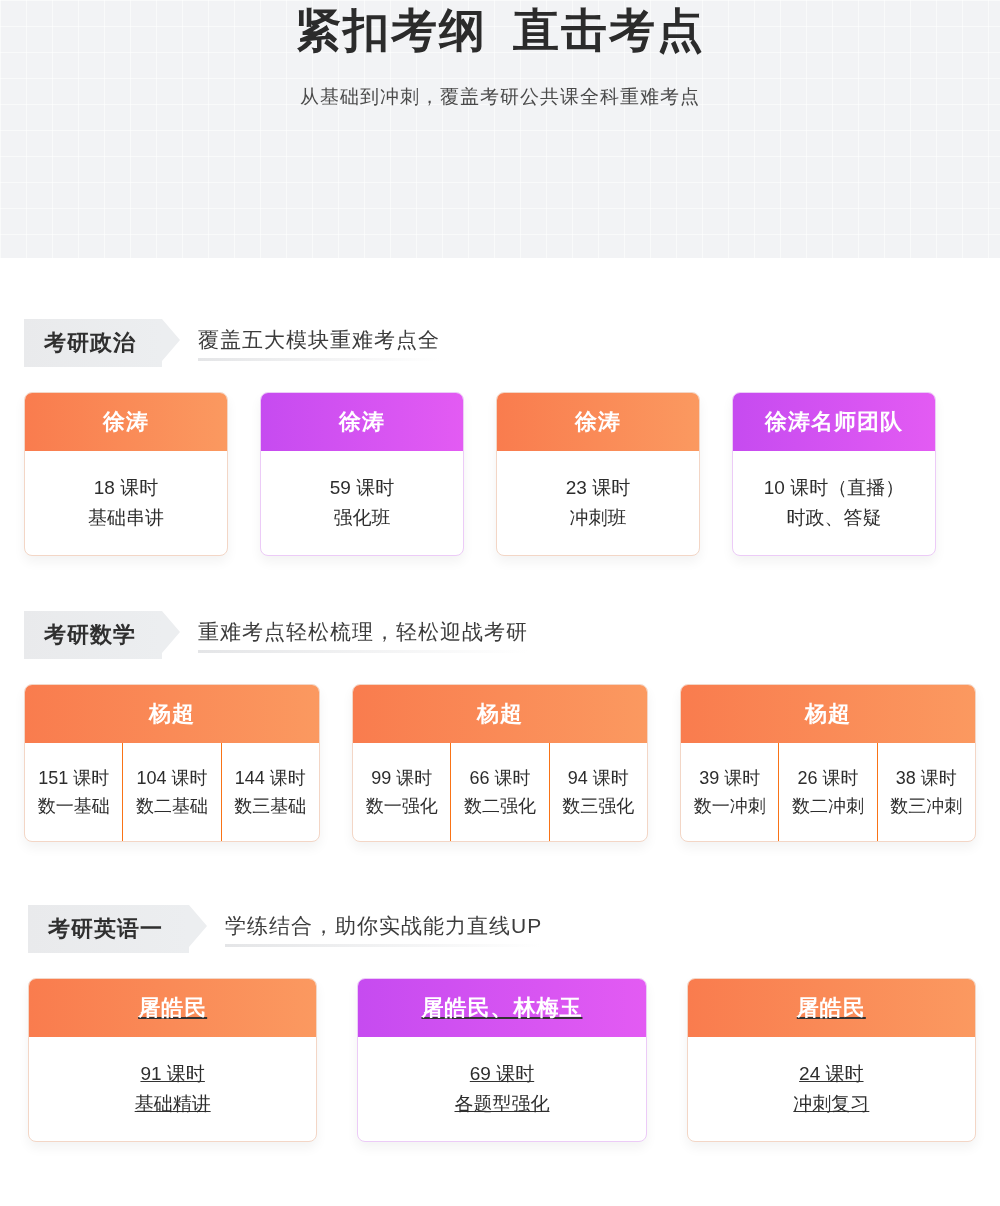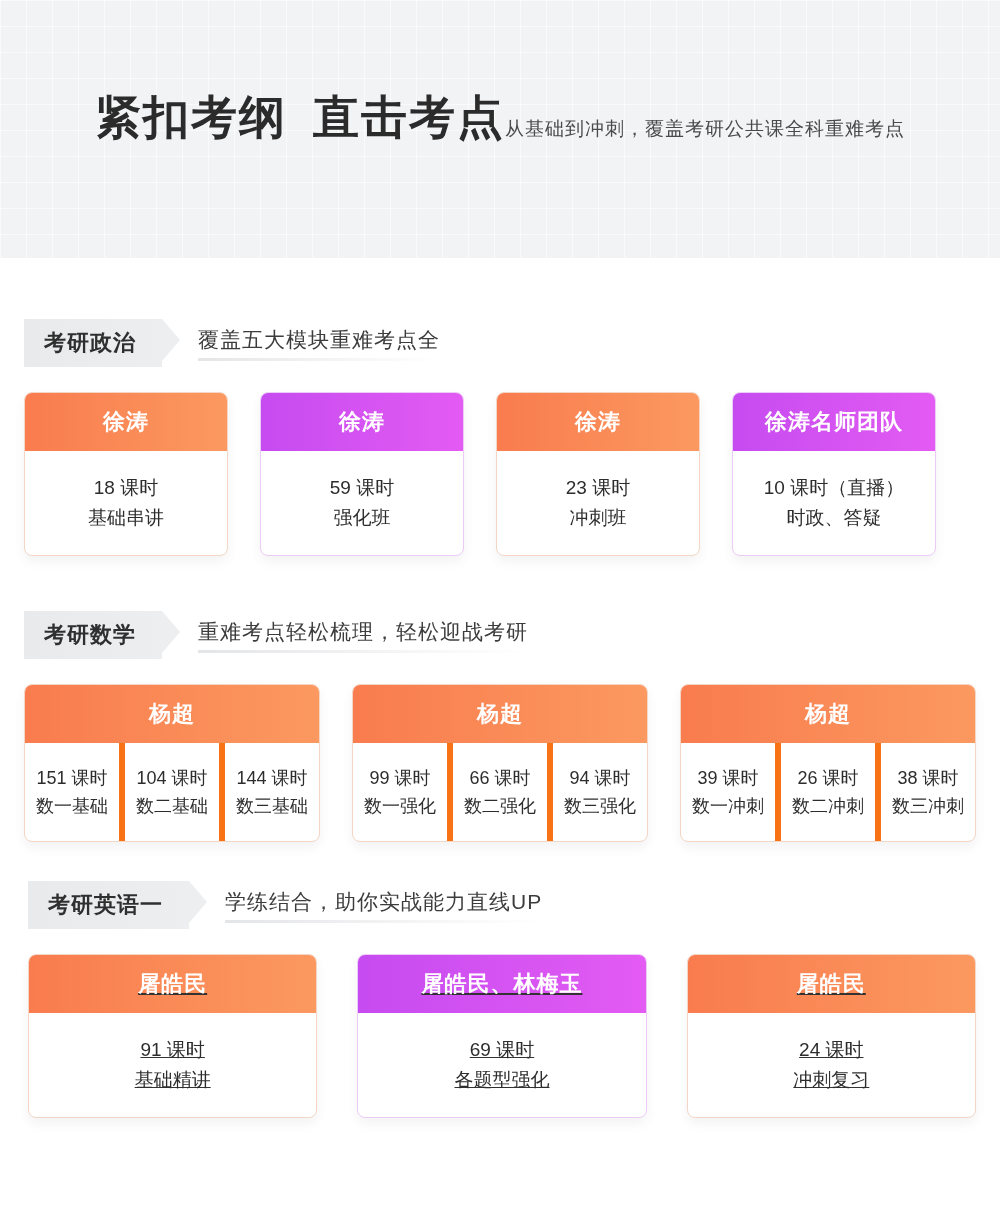--- a/index.html
+++ b/index.html
@@ -22,9 +22,8 @@
       linear-gradient(to bottom, rgba(255,255,255,0.55) 1px, transparent 1px);
     background-size: 26px 26px;
     display: flex;
-    flex-direction: row;
-    align-items: center;
-    justify-content: center;
+    flex-direction: column;
+    align-items: center;
   }
   .hero-title {
     font-size: 46px;

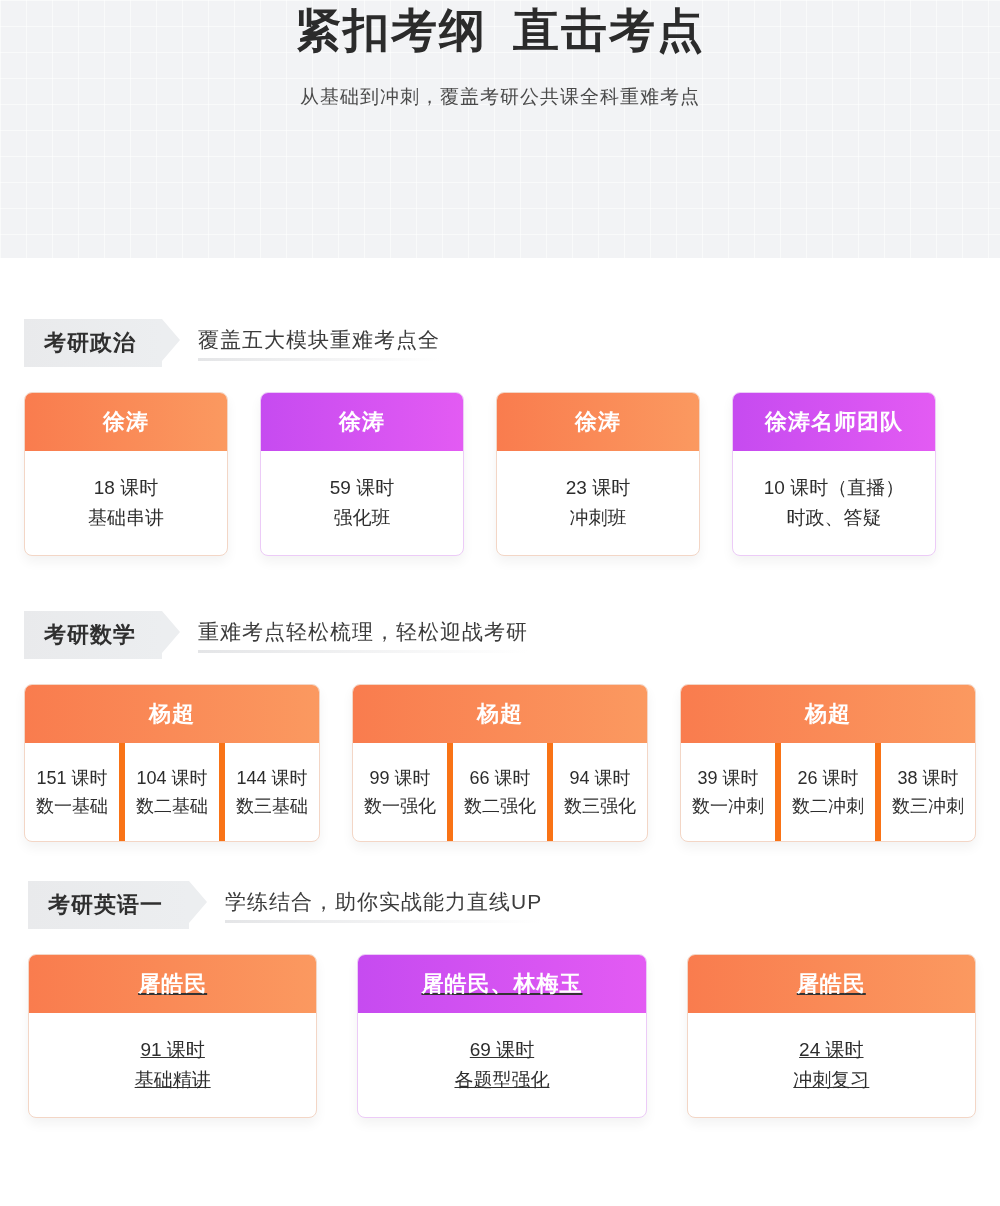--- a/index.html
+++ b/index.html
@@ -141,7 +141,7 @@
     flex-direction: column;
     align-items: center;
     justify-content: center;
-    border-right: 6px solid #f97316;
+    border-right: 1px solid #f97316;
   }
   .math-col:last-child { border-right: none; }
   .math-col .line { font-size: 18px; line-height: 28px; color: #2d2d2d; }

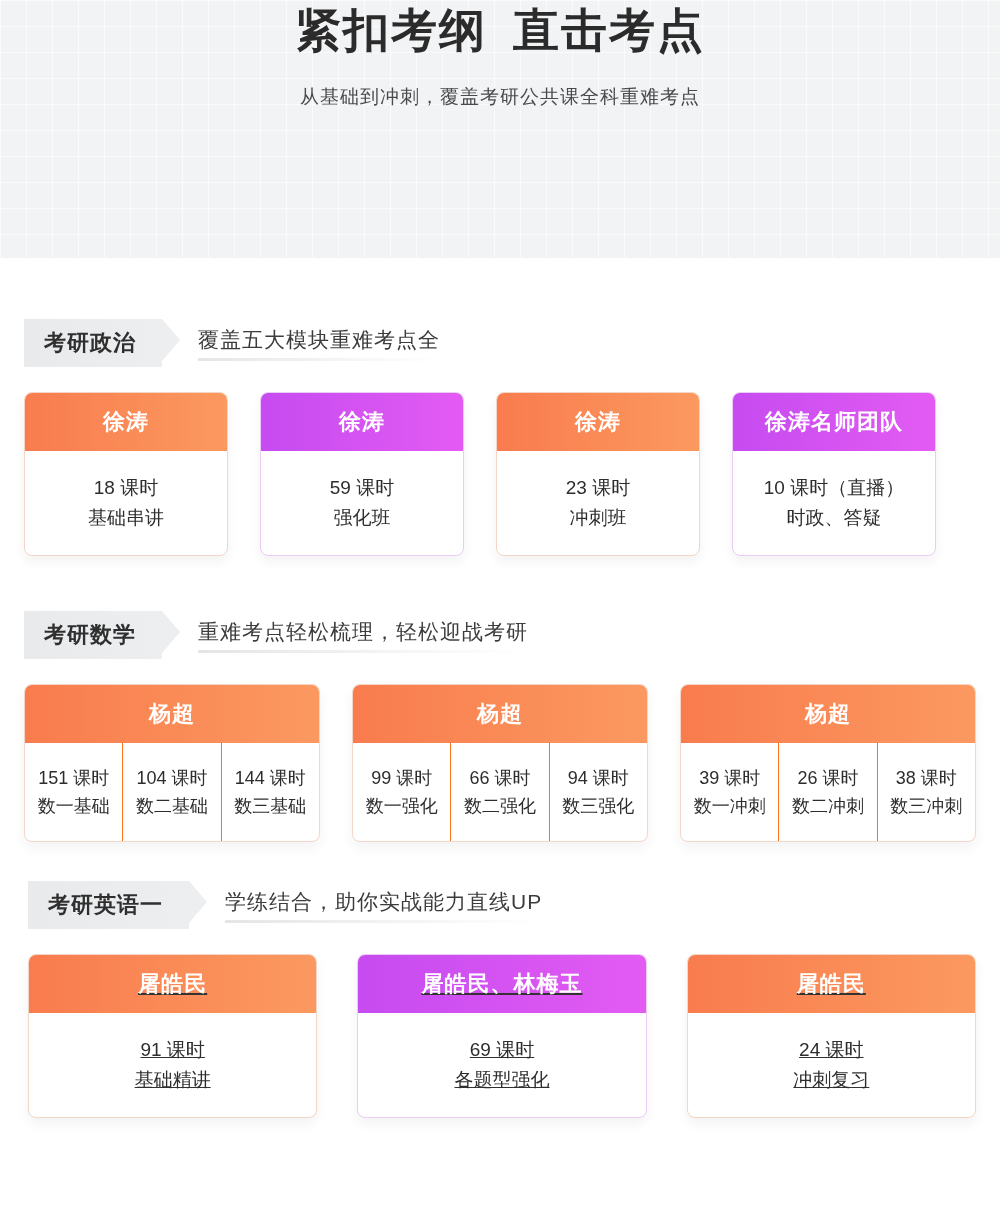--- a/index.html
+++ b/index.html
@@ -43,7 +43,7 @@
   .section { padding: 0 24px; }
   .sec-politics { margin-top: 62px; }
   .sec-math { margin-top: 56px; }
-  .sec-english { margin-top: 40px; padding-left: 28px; }
+  .sec-english { margin-top: 64px; padding-left: 28px; }
 
   .sec-head {
     display: flex;

